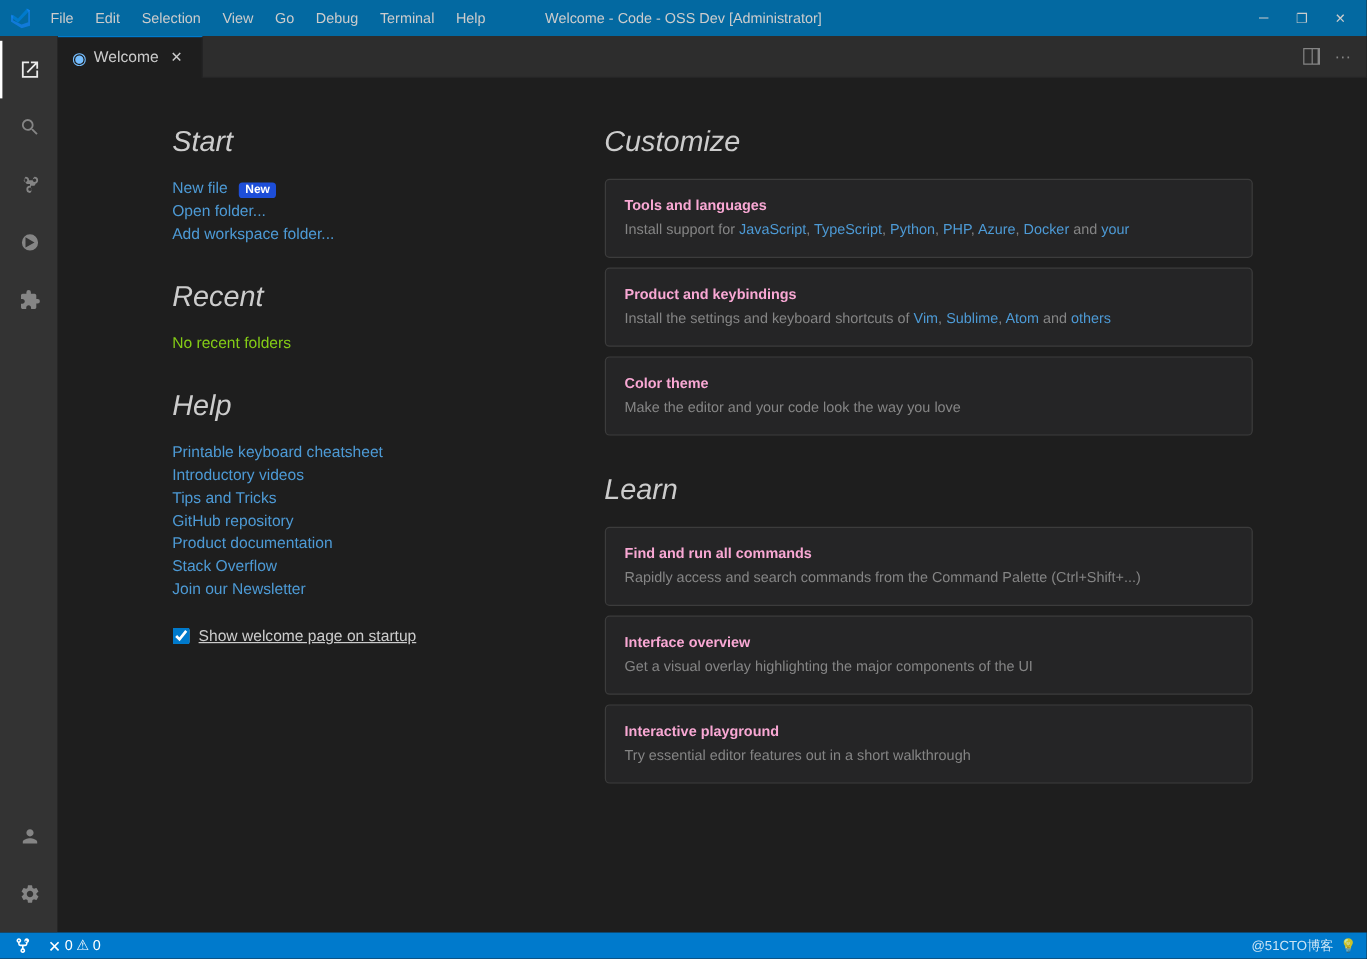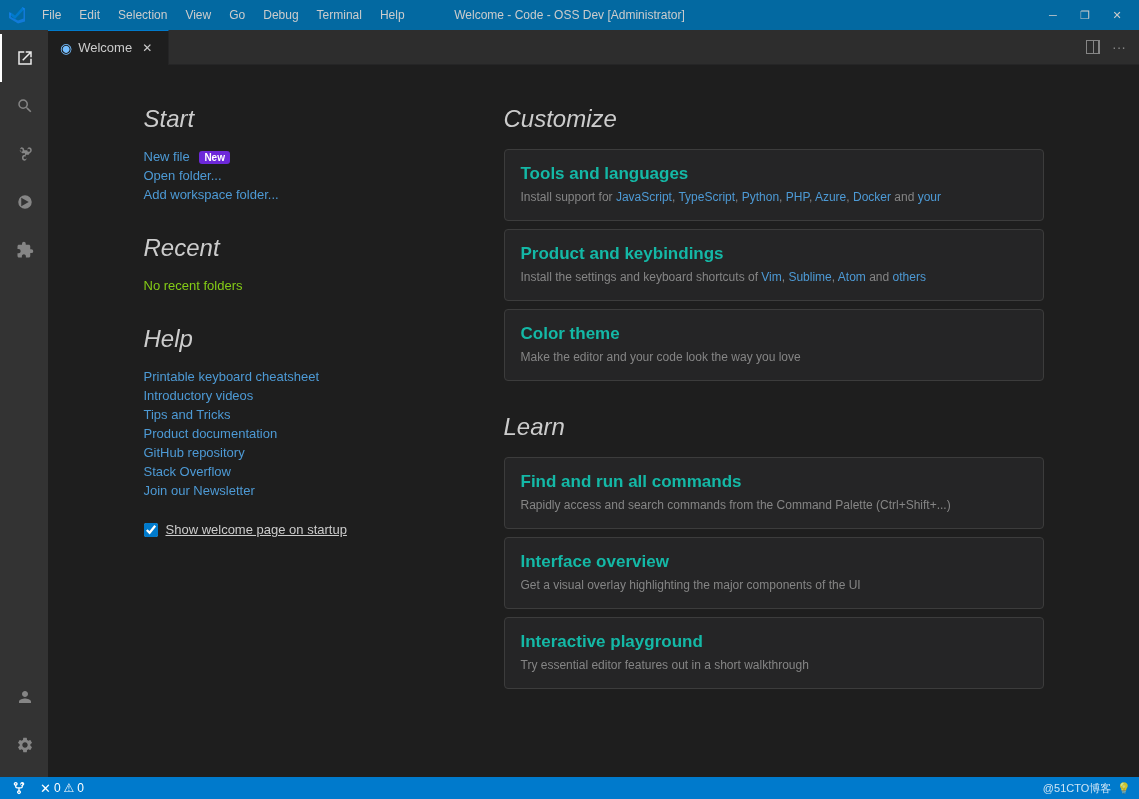--- a/index.html
+++ b/index.html
@@ -298,7 +298,7 @@
     .new-badge {
       font-size: 10px;
       color: #ffffff;
-      background: #6d28d9;
+      background: #1d4ed8;
       padding: 1px 5px;
       border-radius: 3px;
       margin-left: 6px;

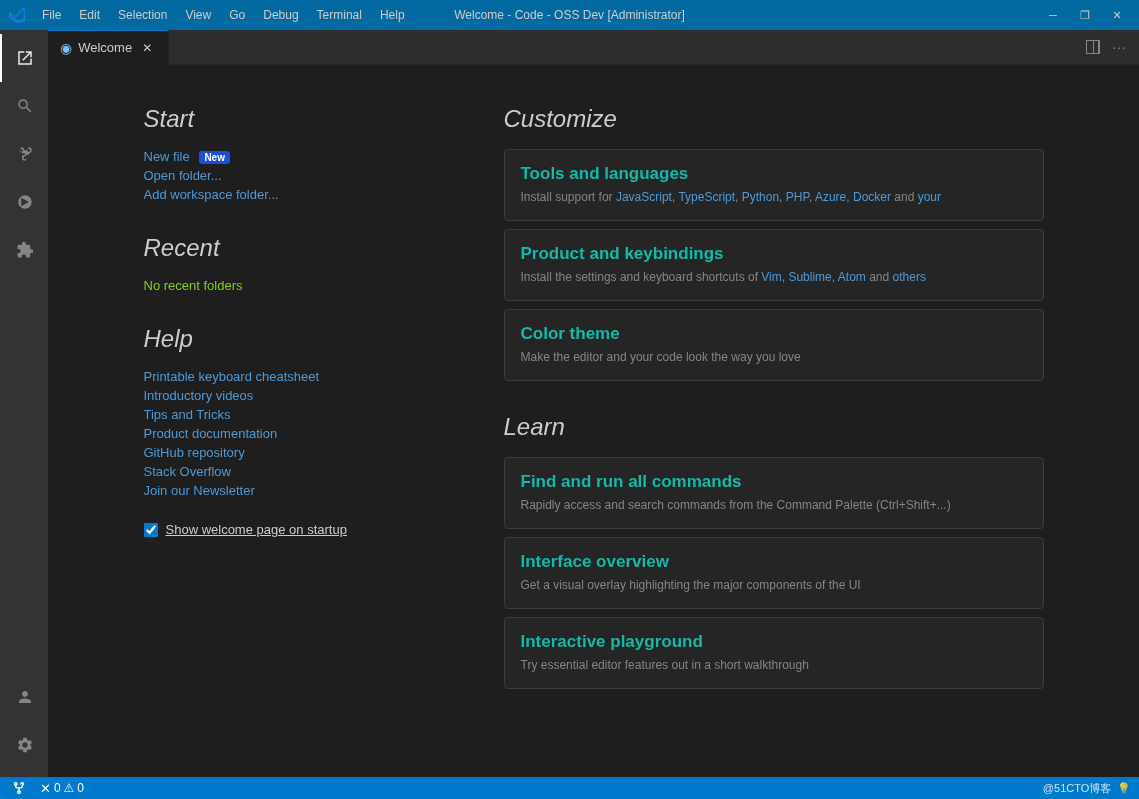--- a/index.html
+++ b/index.html
@@ -223,8 +223,8 @@
       cursor: pointer;
     }
     .card-title {
-      font-size: 17px;
-      color: #14b8a6;
+      font-size: 12px;
+      color: #f9a8d4;
       font-weight: 600;
       margin-bottom: 4px;
     }

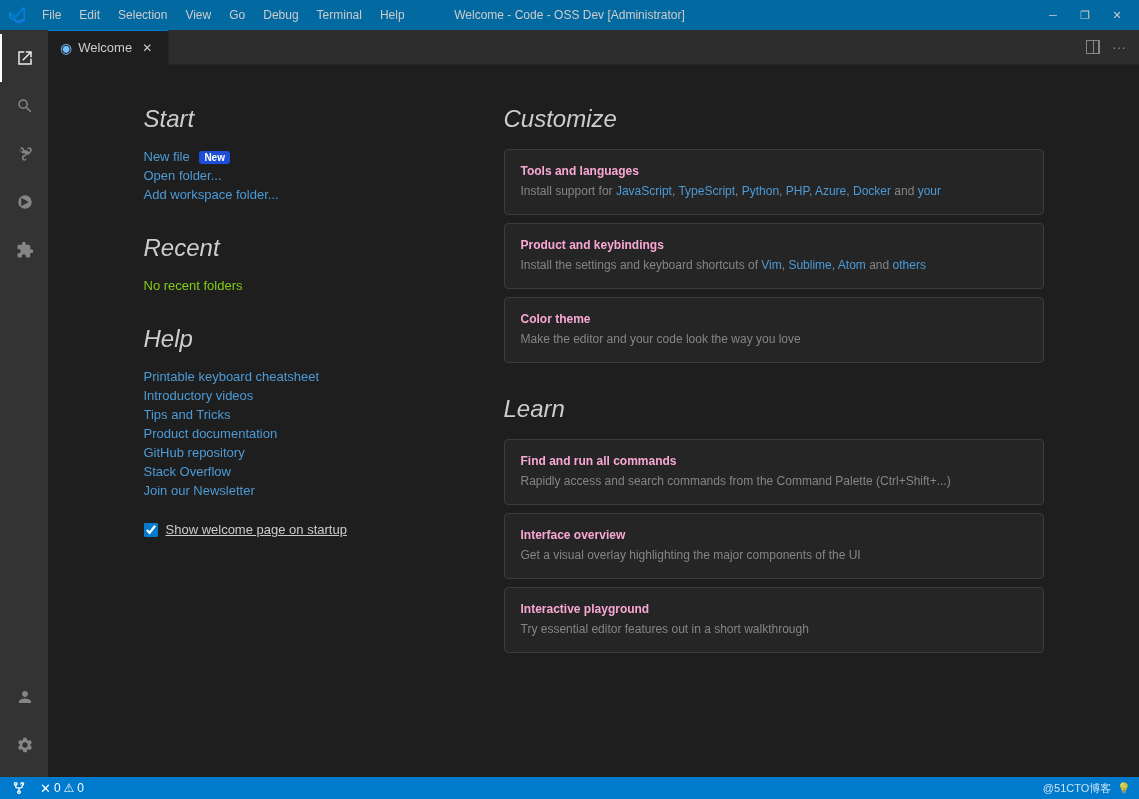--- a/index.html
+++ b/index.html
@@ -422,8 +422,8 @@
             <a class="link-item">Printable keyboard cheatsheet</a>
             <a class="link-item">Introductory videos</a>
             <a class="link-item">Tips and Tricks</a>
+            <a class="link-item">GitHub repository</a>
             <a class="link-item">Product documentation</a>
-            <a class="link-item">GitHub repository</a>
             <a class="link-item">Stack Overflow</a>
             <a class="link-item">Join our Newsletter</a>
           </div>

